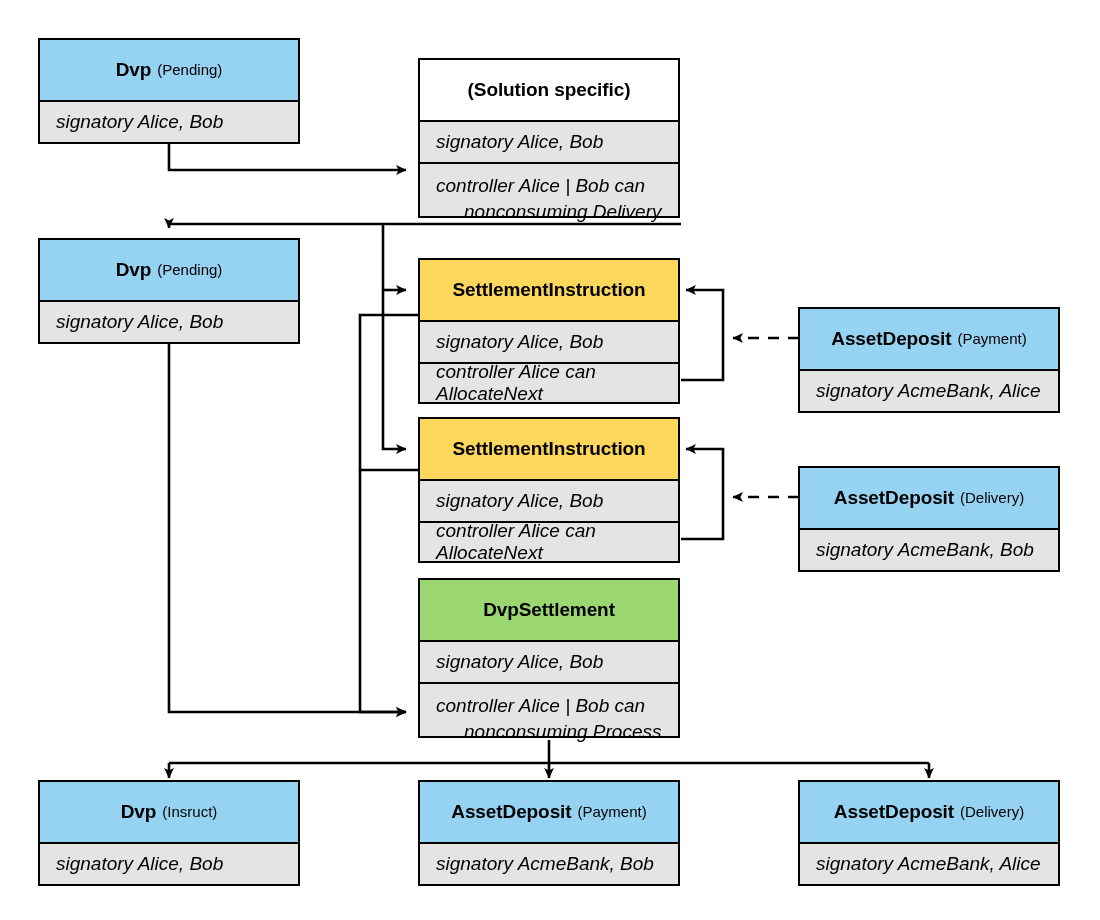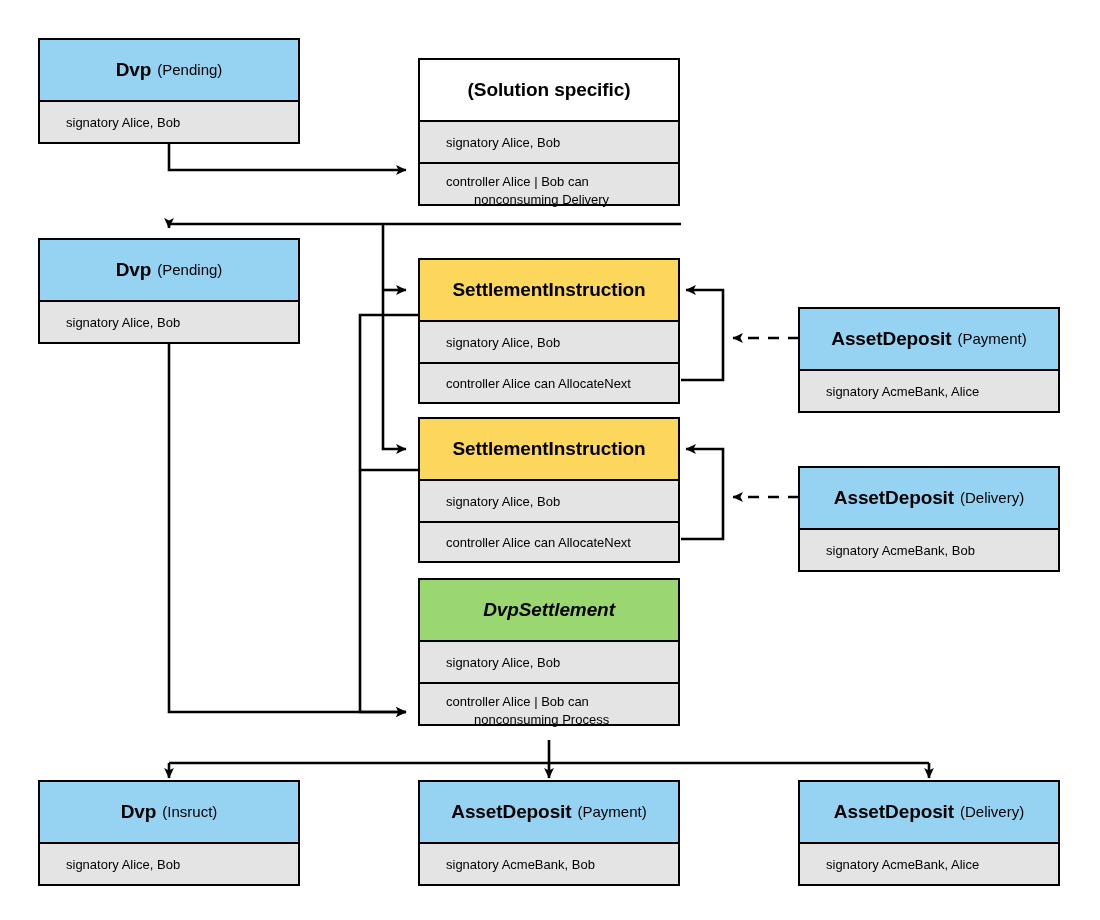--- a/index.html
+++ b/index.html
@@ -68,12 +68,13 @@
   .node-row {
     box-sizing: border-box;
     background: #e4e4e4;
-    font-size: 13px;
+    font-size: 19px;
     color: #000000;
-    padding: 0 26px;
+    padding: 0 16px;
     display: flex;
     align-items: center;
     height: 40px;
+    font-style: italic;
   }
   .node-row + .node-row {
     border-top: 2px solid #000000;

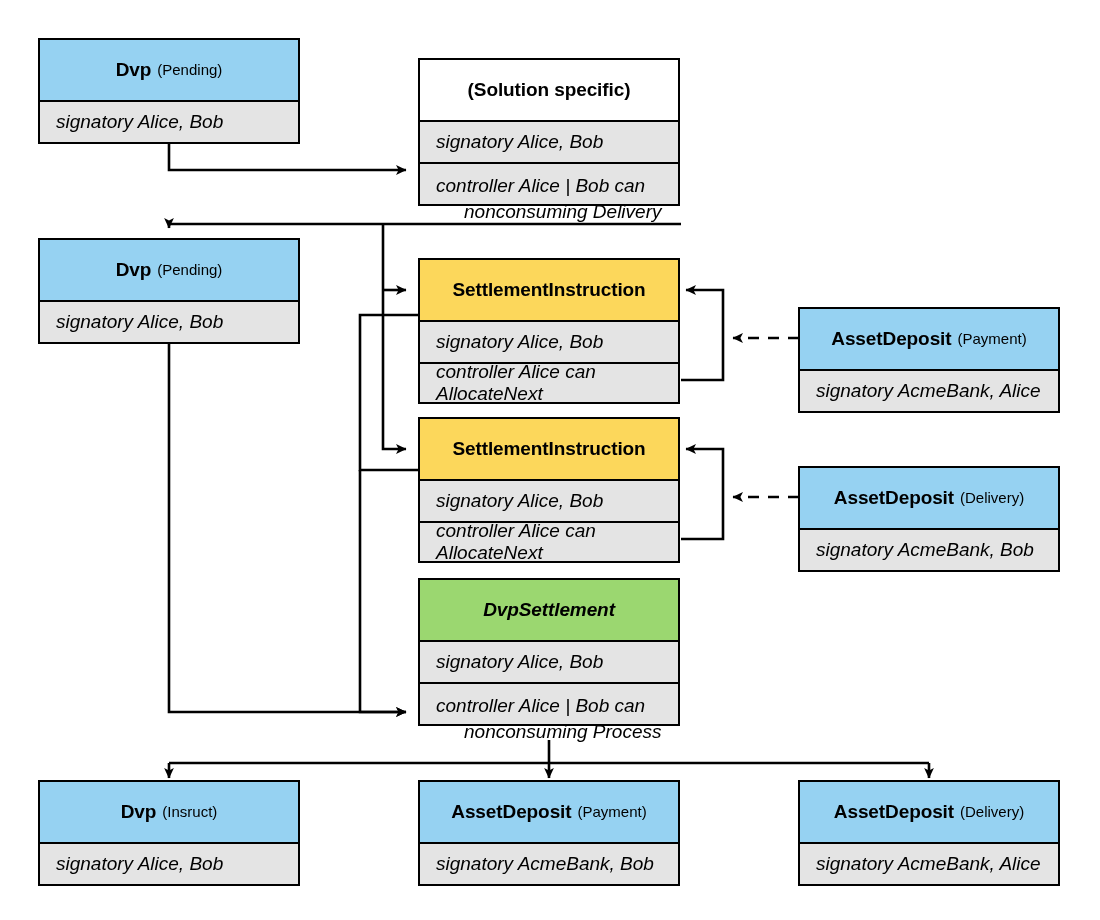--- a/index.html
+++ b/index.html
@@ -80,7 +80,7 @@
     border-top: 2px solid #000000;
   }
   .node-row.two-line {
-    height: 42px;
+    height: 54px;
     display: block;
     padding-top: 9px;
     line-height: 1.35;

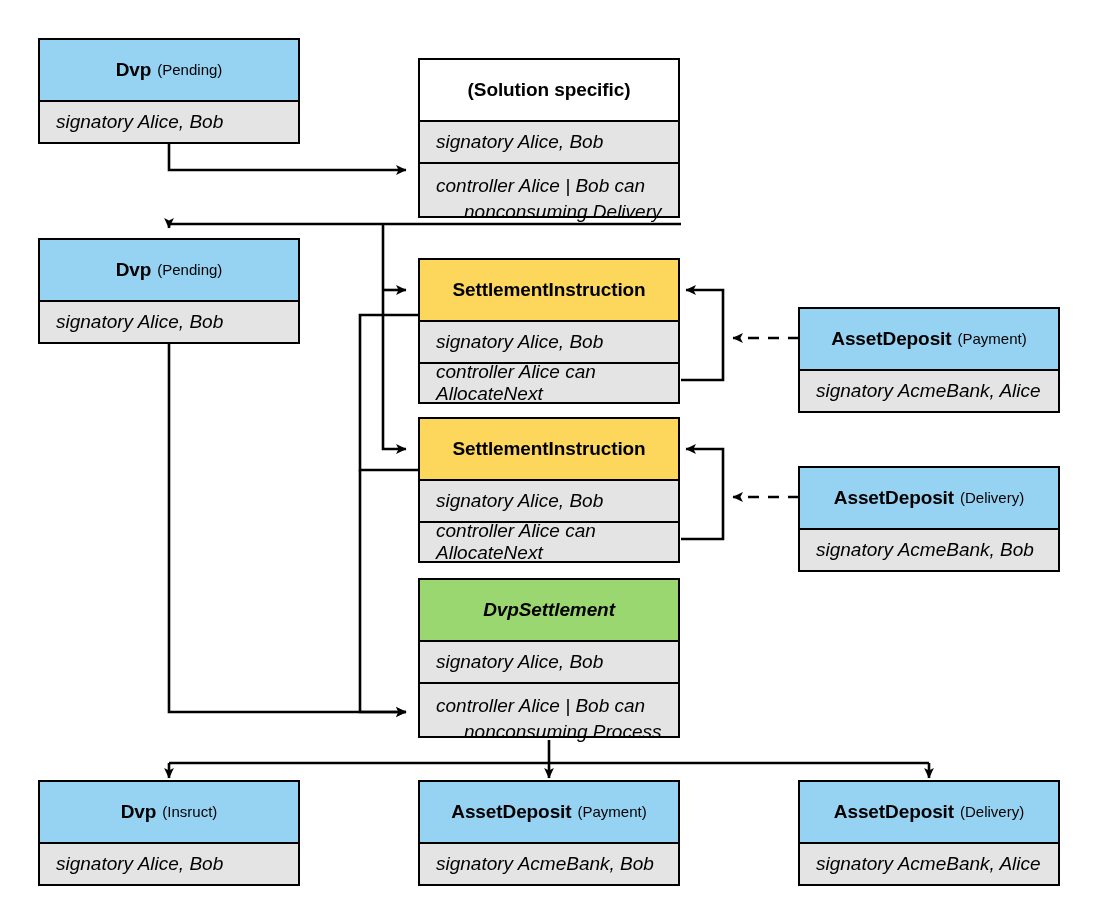--- a/index.html
+++ b/index.html
@@ -62,7 +62,7 @@
   }
   .hdr-blue  { background: #96d2f2; }
   .hdr-yellow{ background: #fcd75b; }
-  .hdr-green { background: #9bd770; font-style: italic; }
+  .hdr-green { background: #9bd770; }
   .hdr-white { background: #ffffff; }
 
   .node-row {

